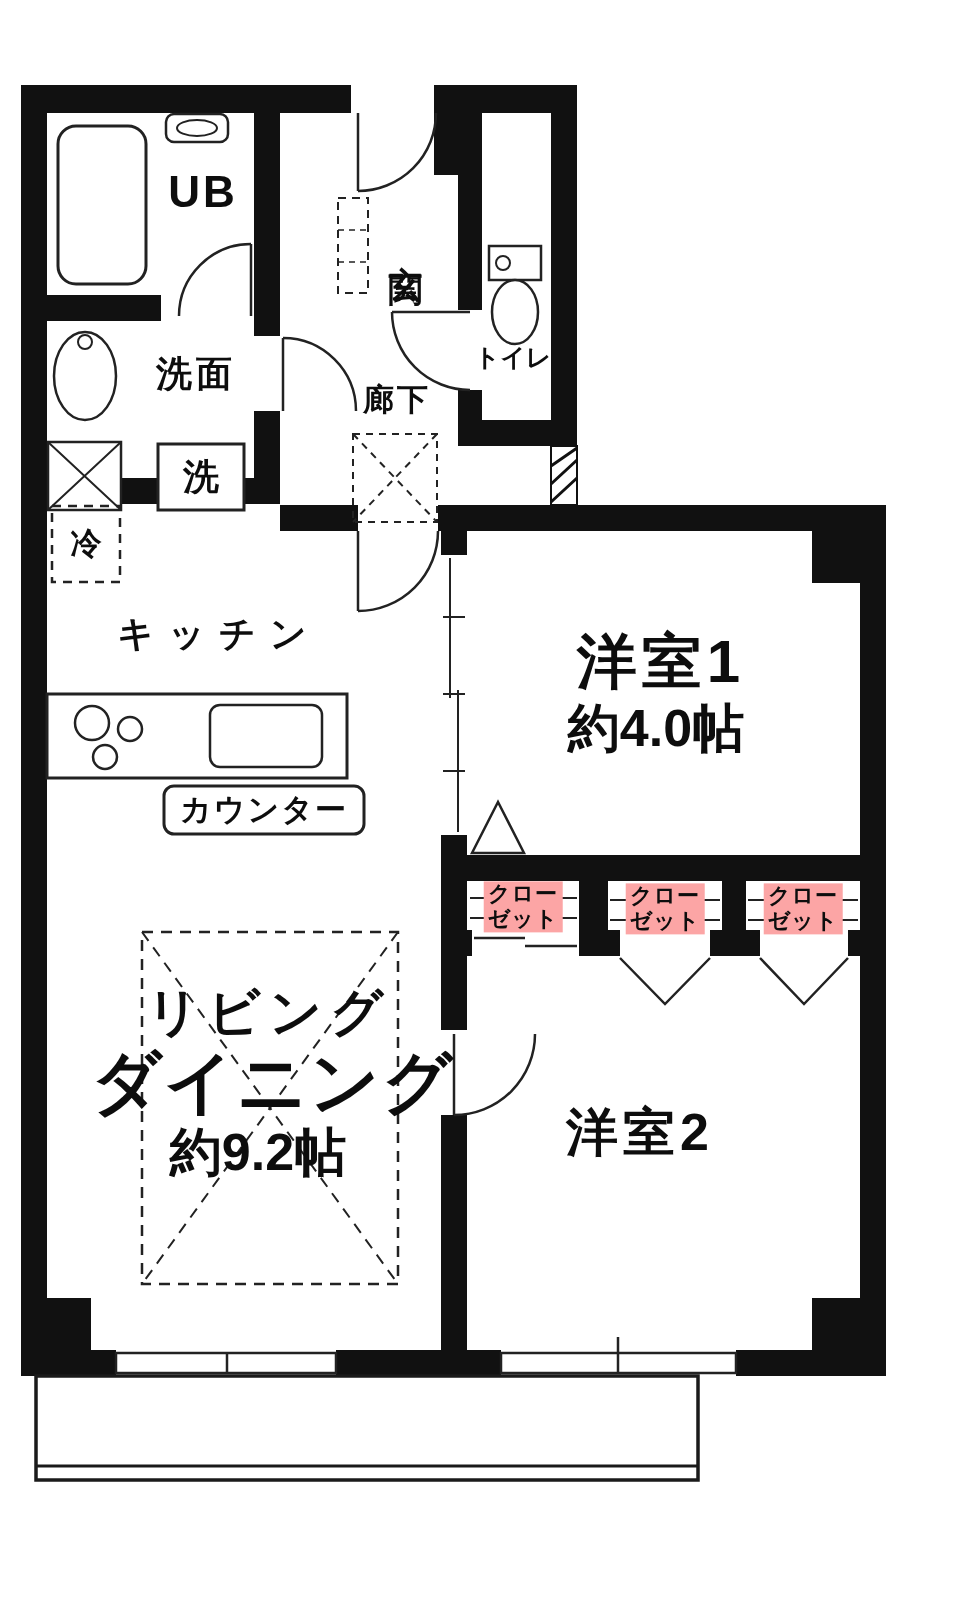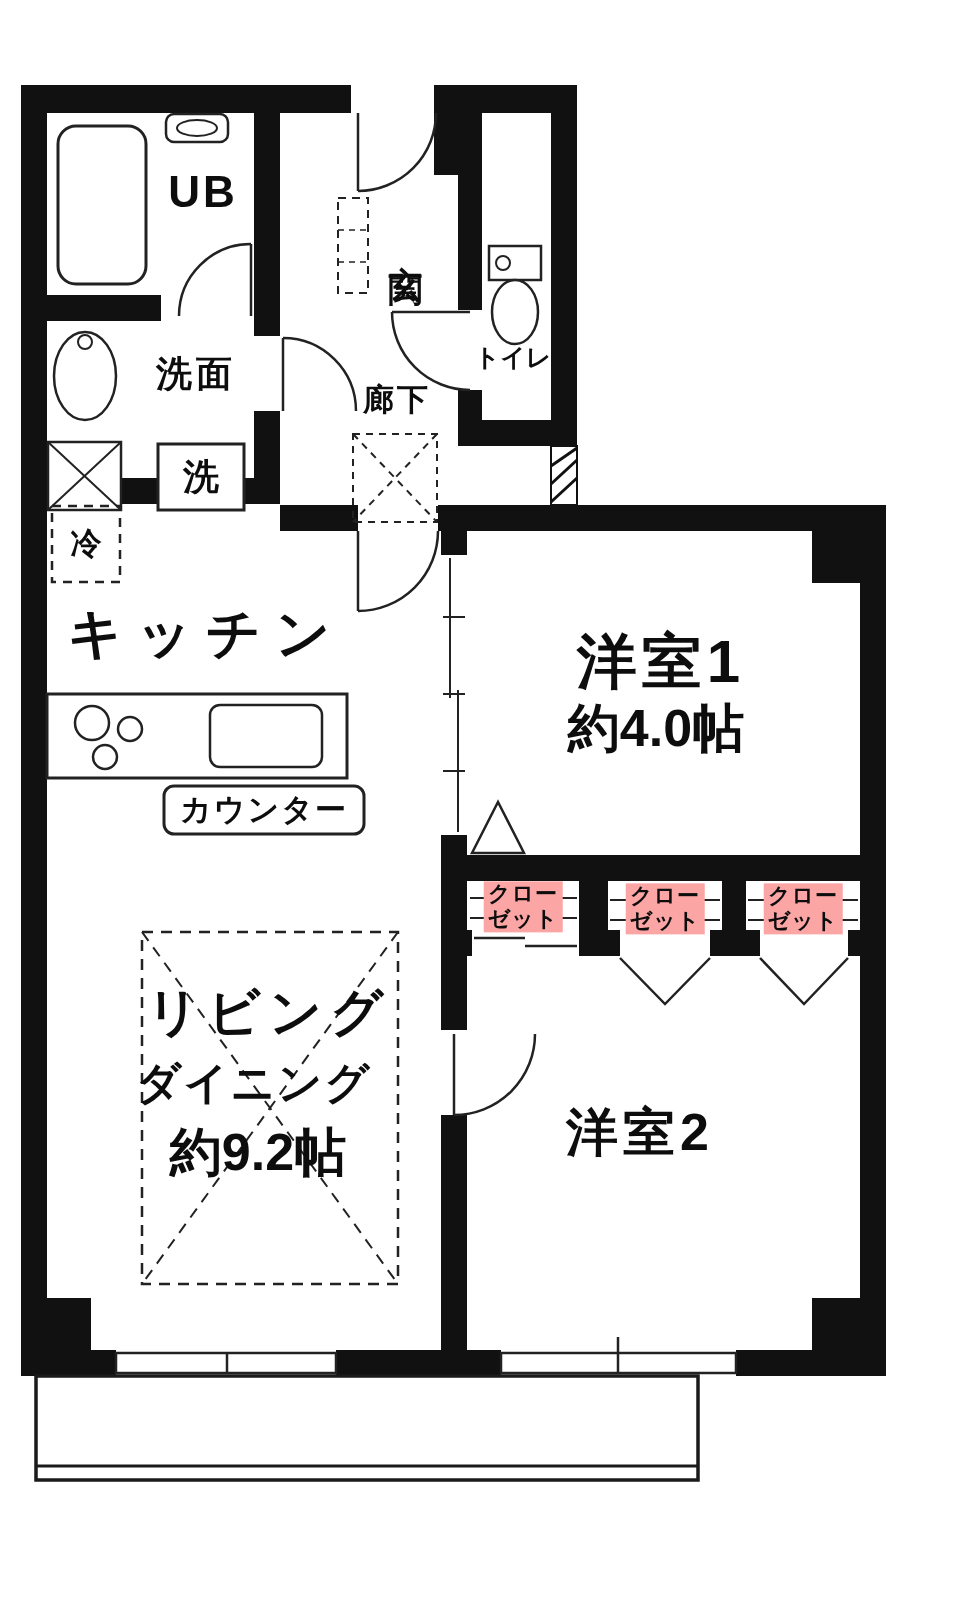--- a/index.html
+++ b/index.html
@@ -171,7 +171,7 @@
 
   <div class="lbl nospace" style="left:80px;top:544px;font-size:31px;">冷</div>
 
-  <div class="lbl" style="left:200px;top:634px;font-size:54px;letter-spacing:14px;">キッチン</div>
+  <div class="lbl" style="left:213px;top:634px;font-size:36px;letter-spacing:14px;">キッチン</div>
 
   <div class="lbl nospace" style="left:258px;top:810px;font-size:31px;letter-spacing:2px;">カウンター</div>
 

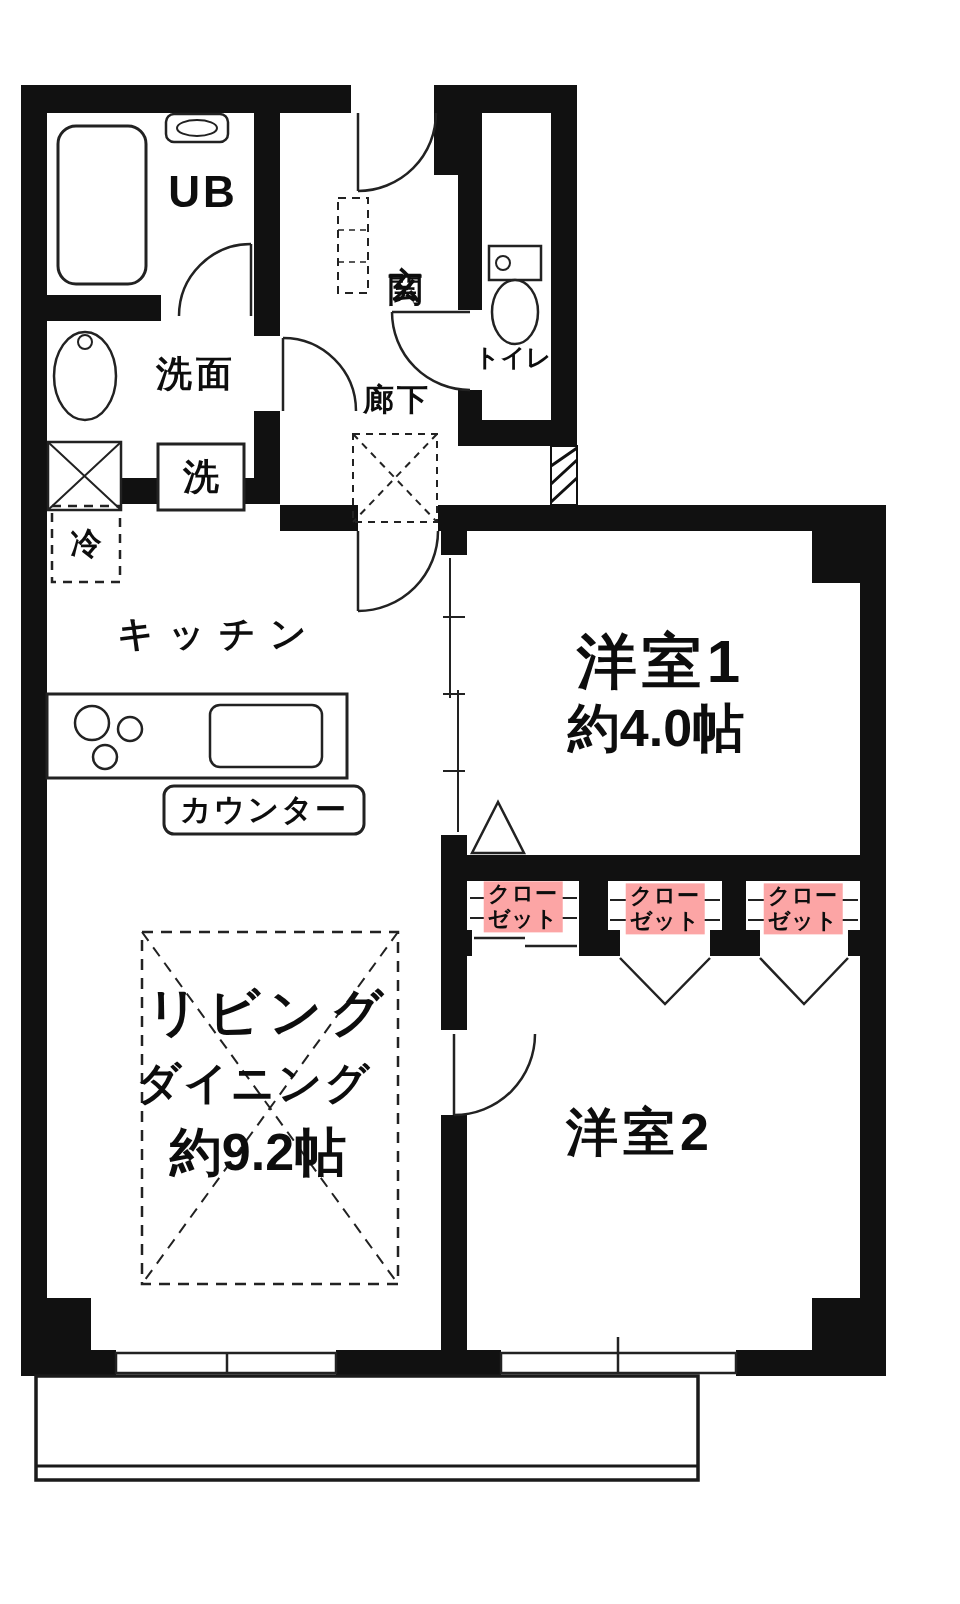--- a/index.html
+++ b/index.html
@@ -192,7 +192,7 @@
   </div>
 
   <div class="lbl" style="left:263px;top:1013px;font-size:52px;letter-spacing:8px;">リビング</div>
-  <div class="lbl" style="left:248px;top:1083px;font-size:44px;letter-spacing:2px;text-align:right;">ダイニング</div>
+  <div class="lbl" style="left:267px;top:1083px;font-size:69px;letter-spacing:2px;text-align:right;">ダイニング</div>
   <div class="lbl nospace" style="left:252px;top:1153px;font-size:52px;">約9.2帖</div>
 
   <div class="lbl" style="left:634px;top:1133px;font-size:52px;letter-spacing:5px;">洋室2</div>

